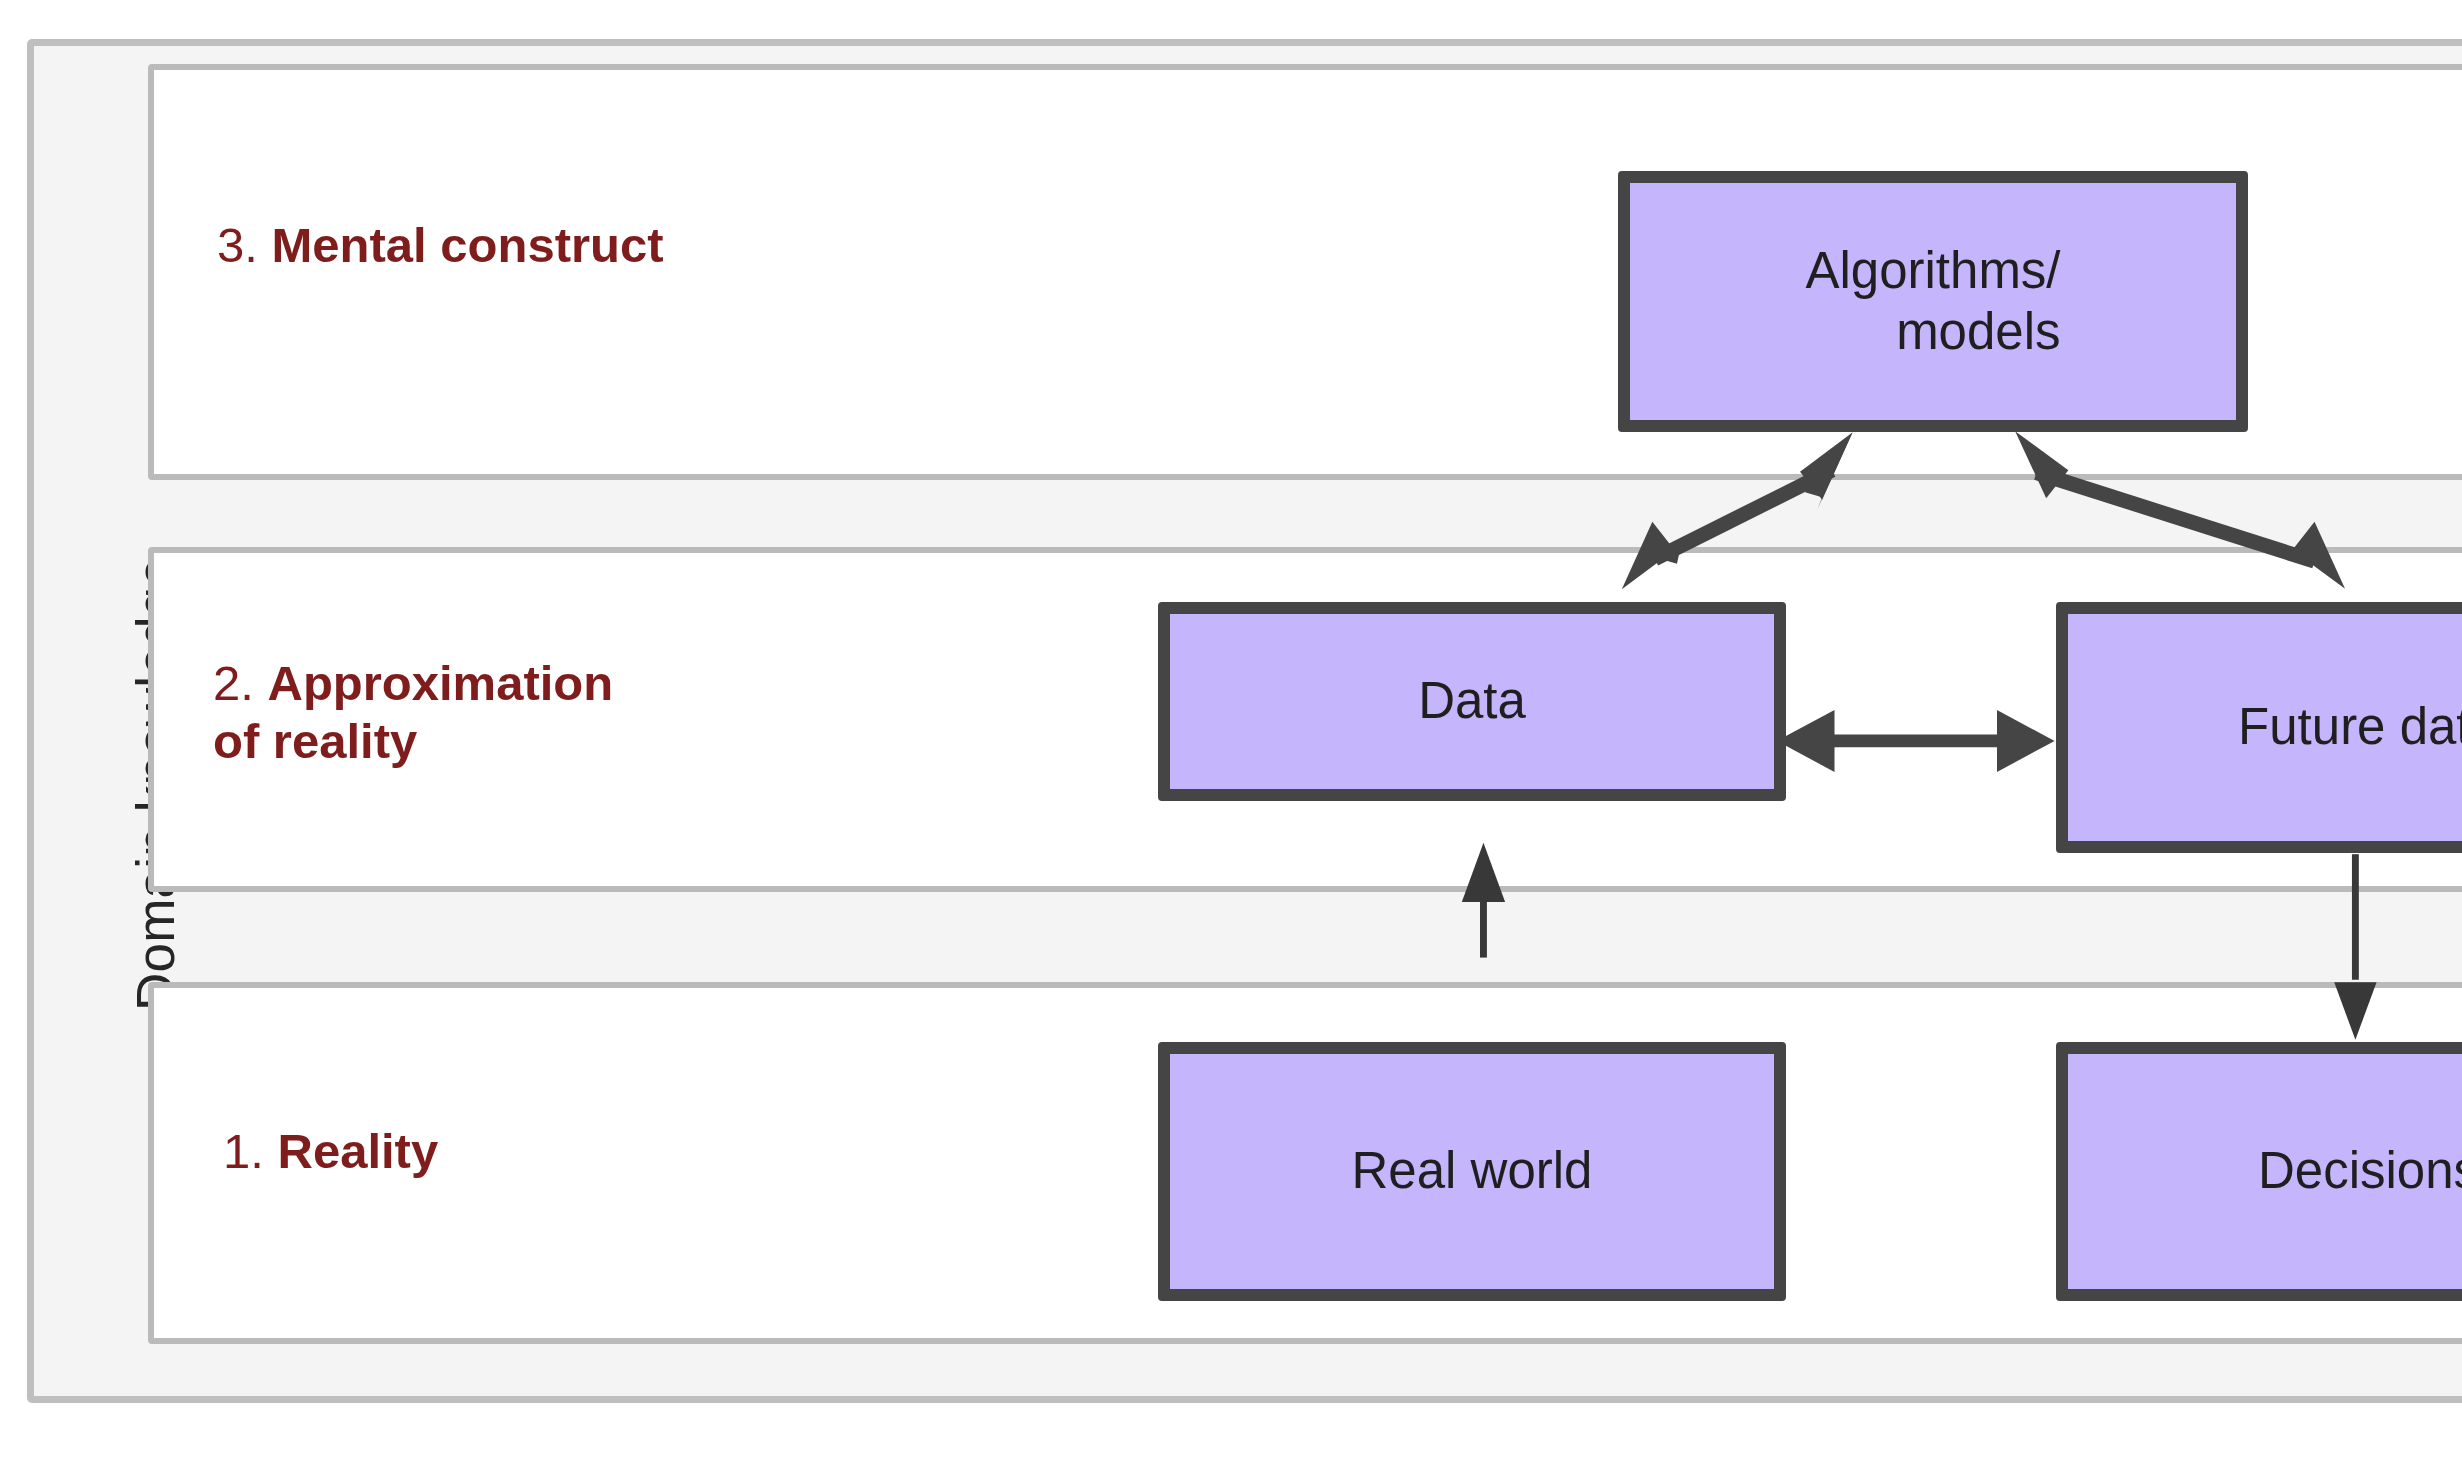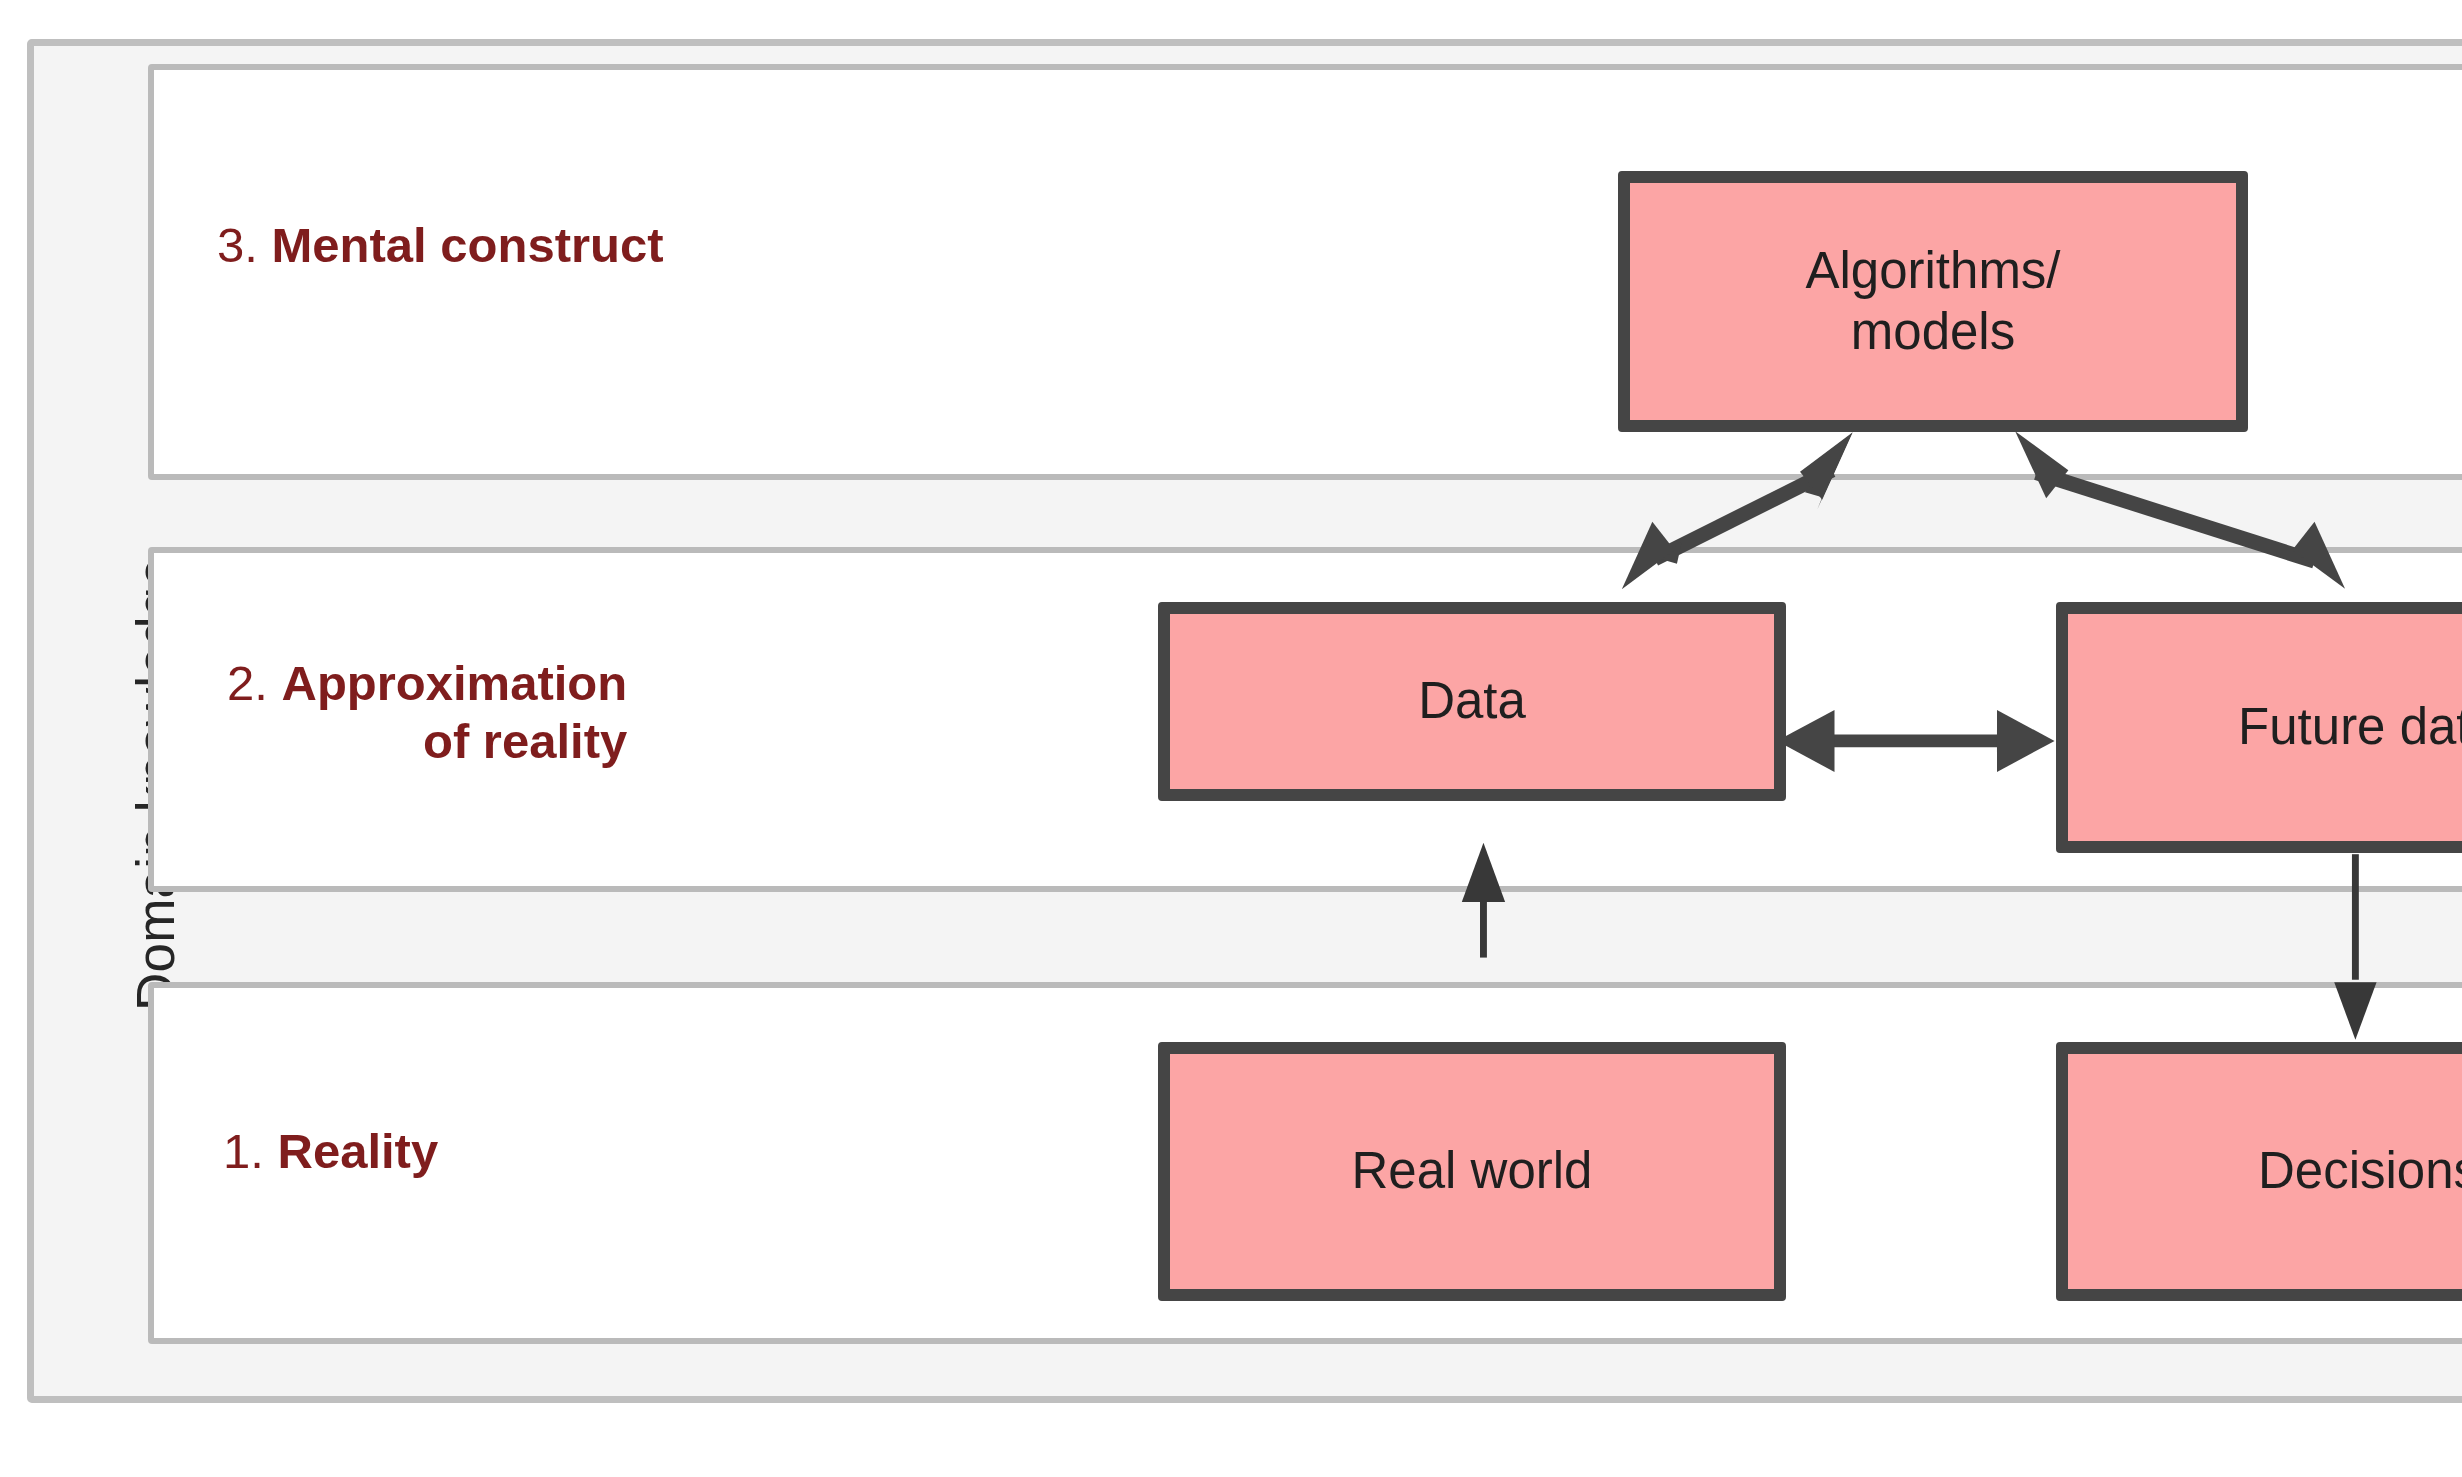--- a/index.html
+++ b/index.html
@@ -67,11 +67,11 @@
     box-sizing:border-box;
     border:12.8px solid #454545;
     border-radius:3.9px;
-    background:#fca5a5;
+    background:#c4b5fd;
     display:flex;
     align-items:center;
     justify-content:center;
-    text-align:center;
+    text-align:right;
     color:#1f1f1f;
     font-size:51px;
     line-height:1.18;

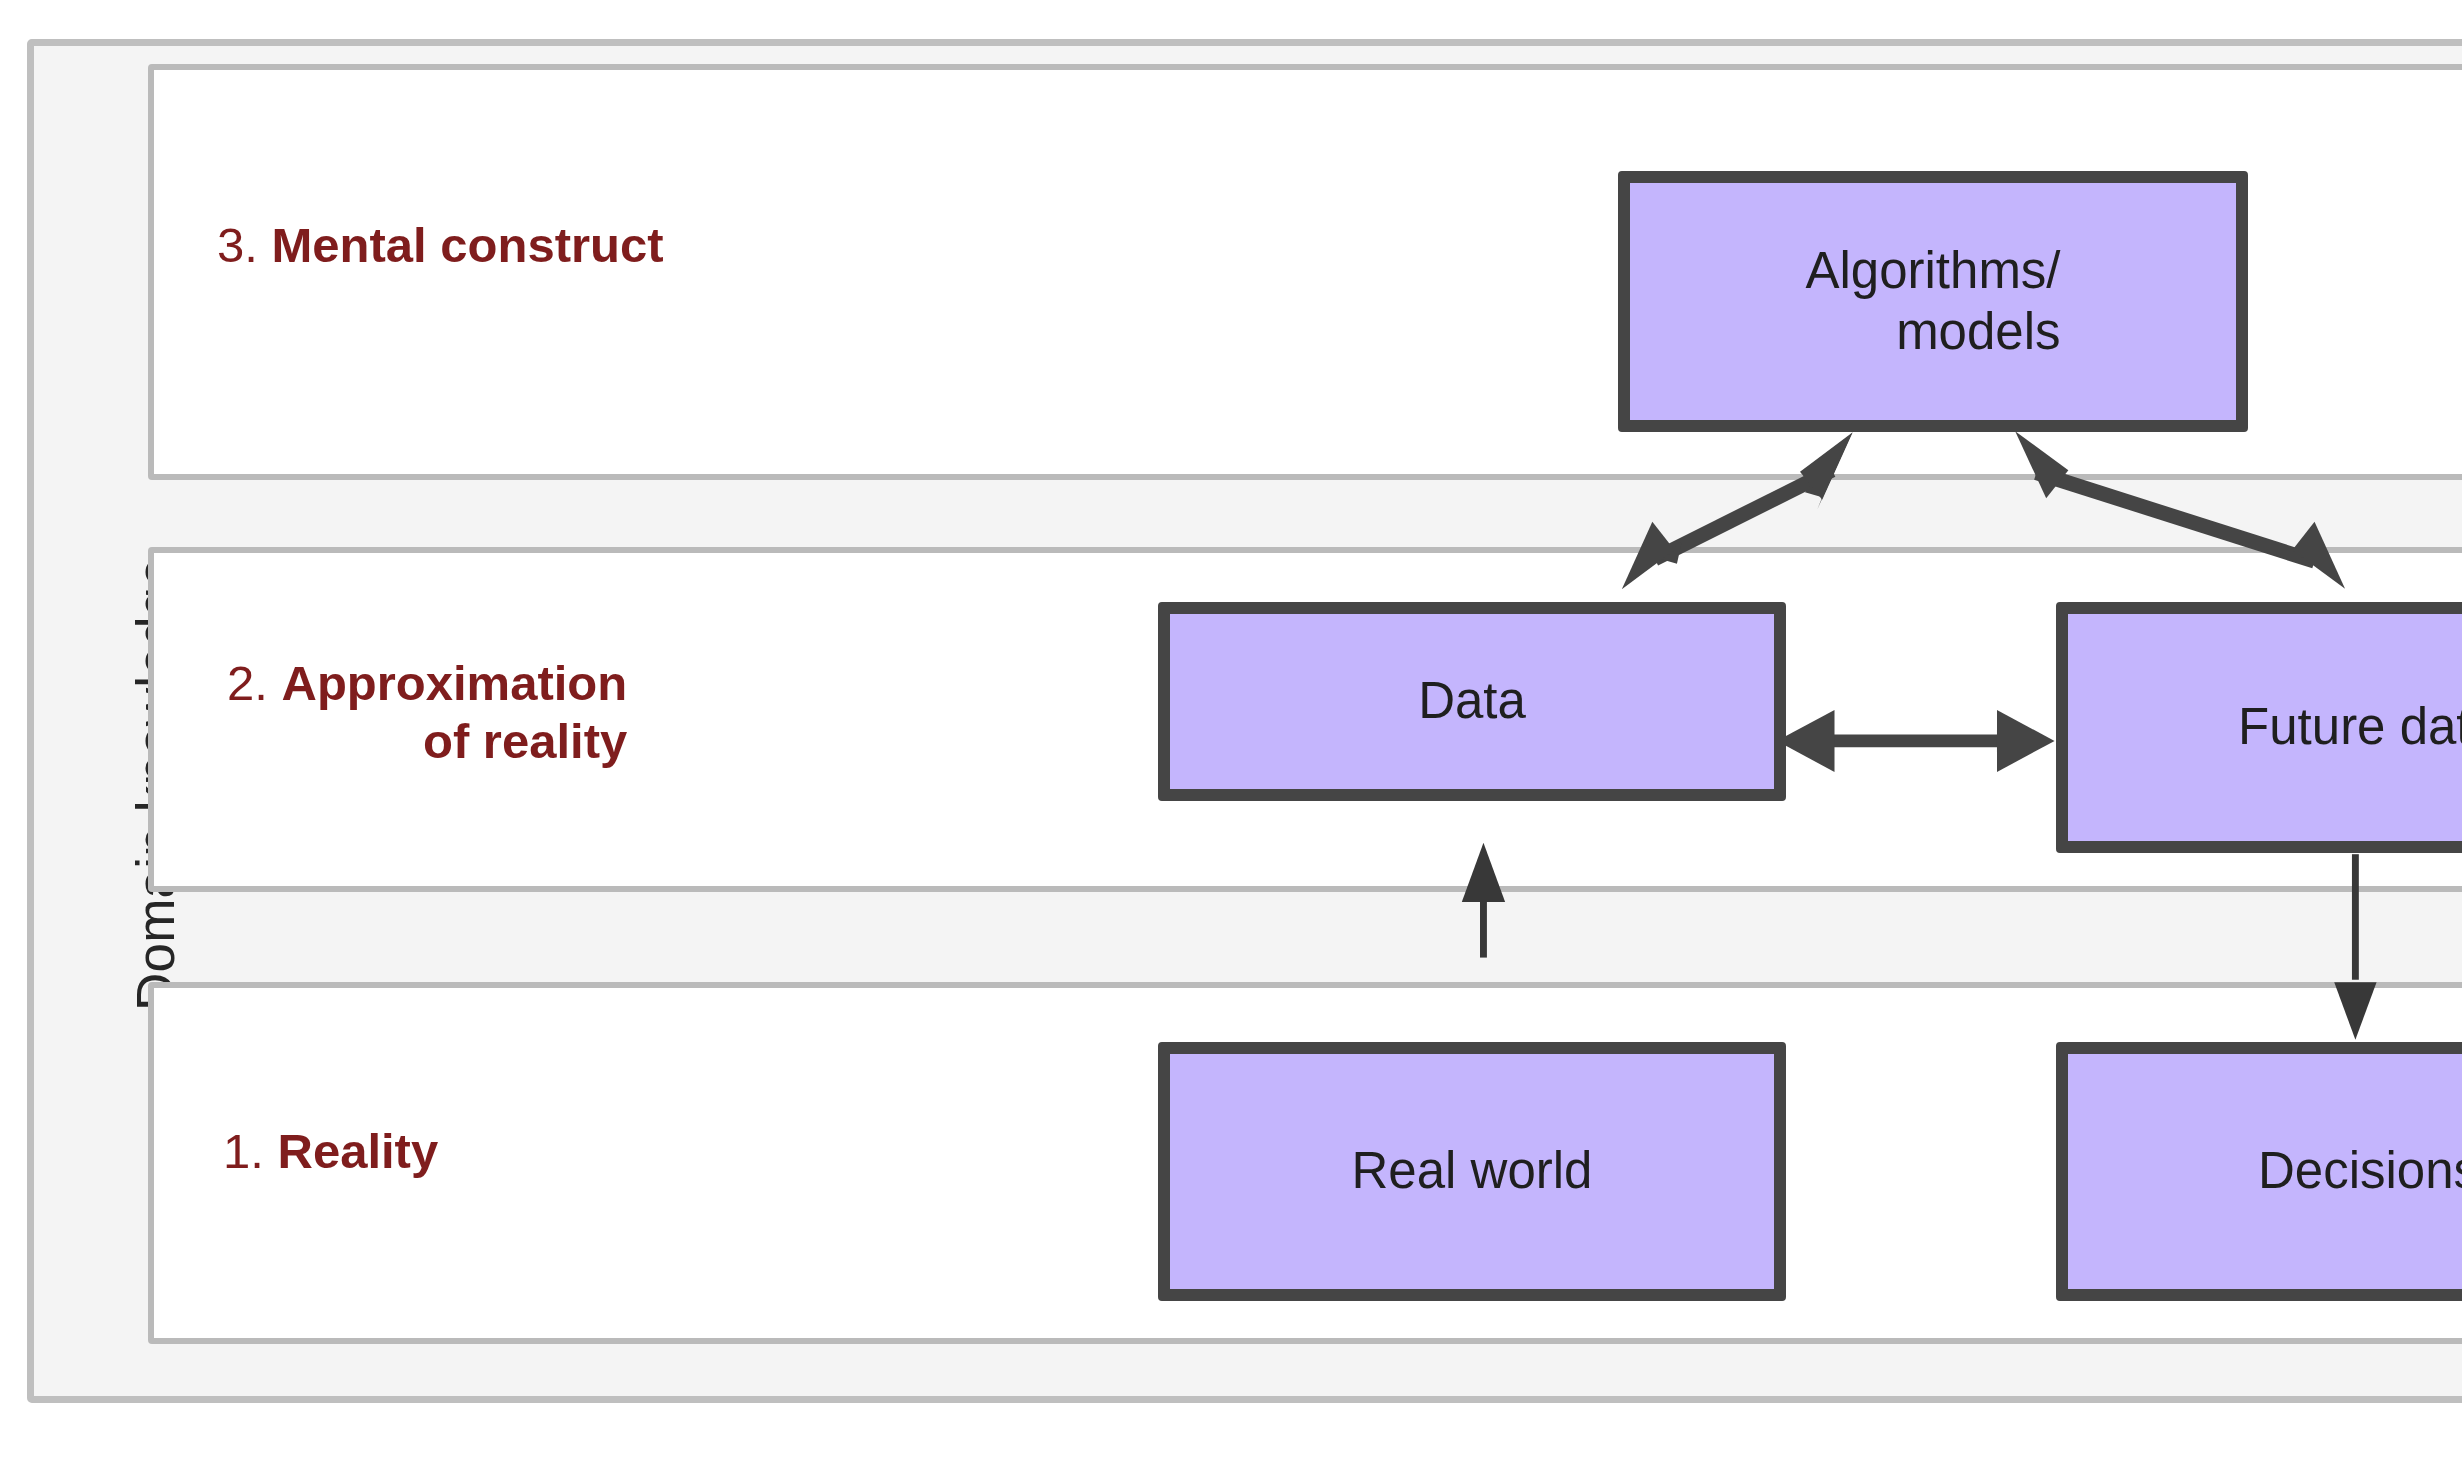--- a/index.html
+++ b/index.html
@@ -58,7 +58,7 @@
   .band-label .name{ font-weight:700; }
 
   #label-3{ left:217px; top:217px; }
-  #label-2{ left:227px; top:655px;text-align:right; }
+  #label-2{ left:213px; top:655px; }
   #label-1{ left:223px; top:1123px; }
 
   

